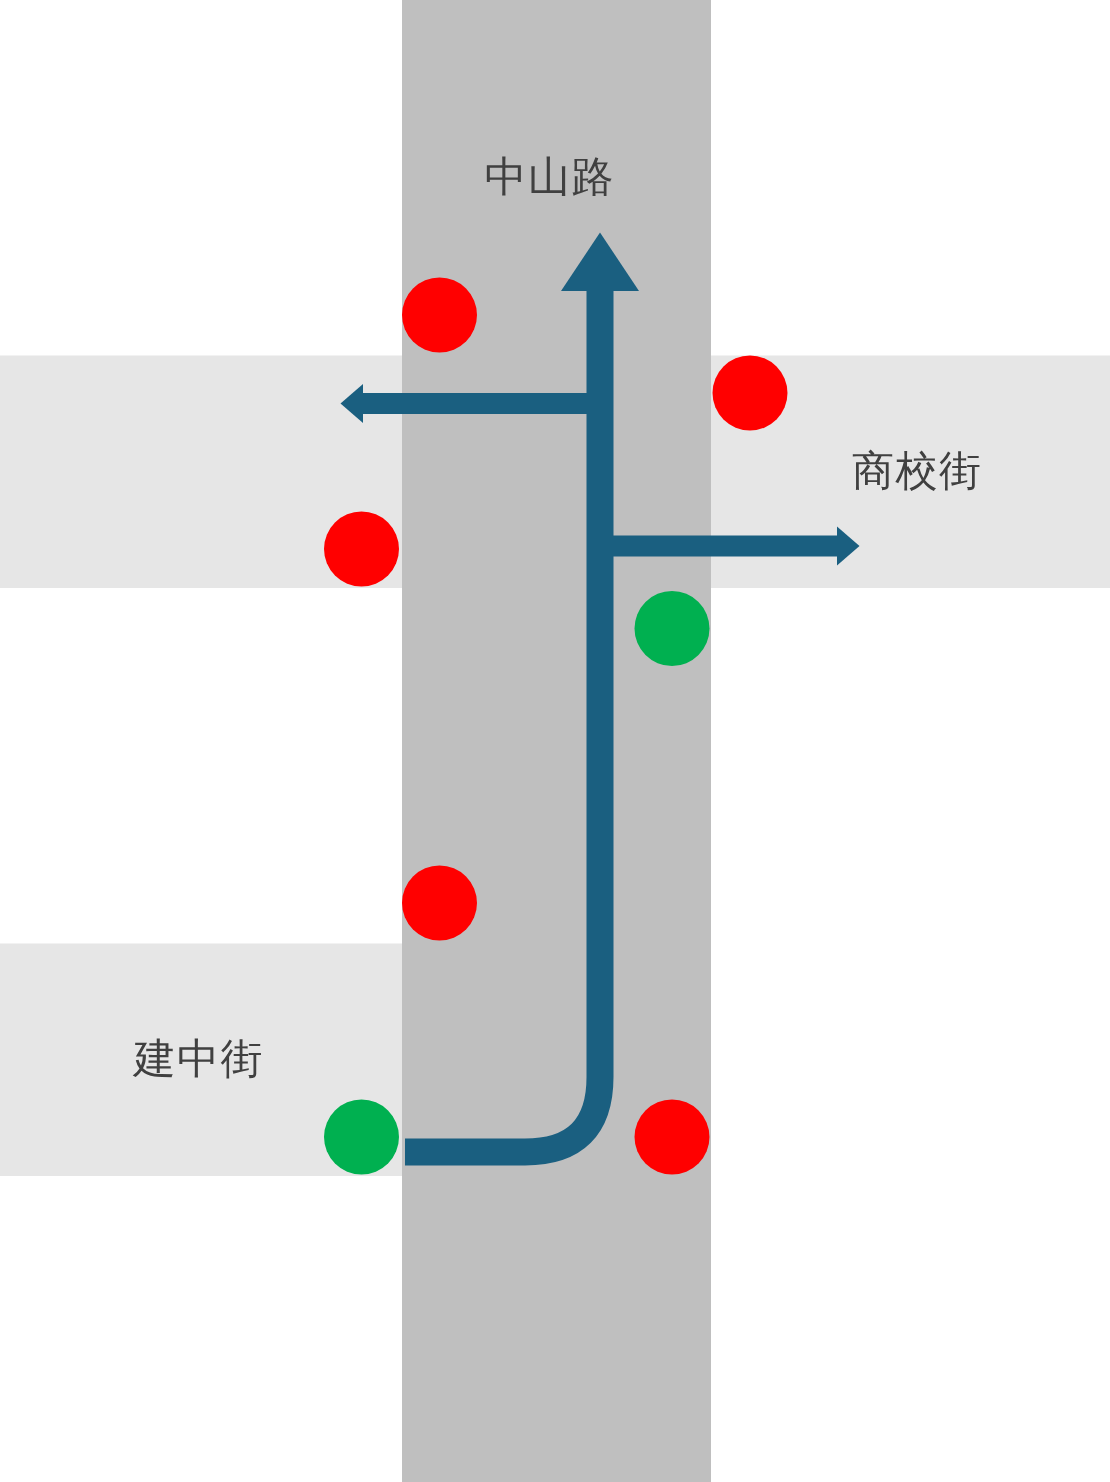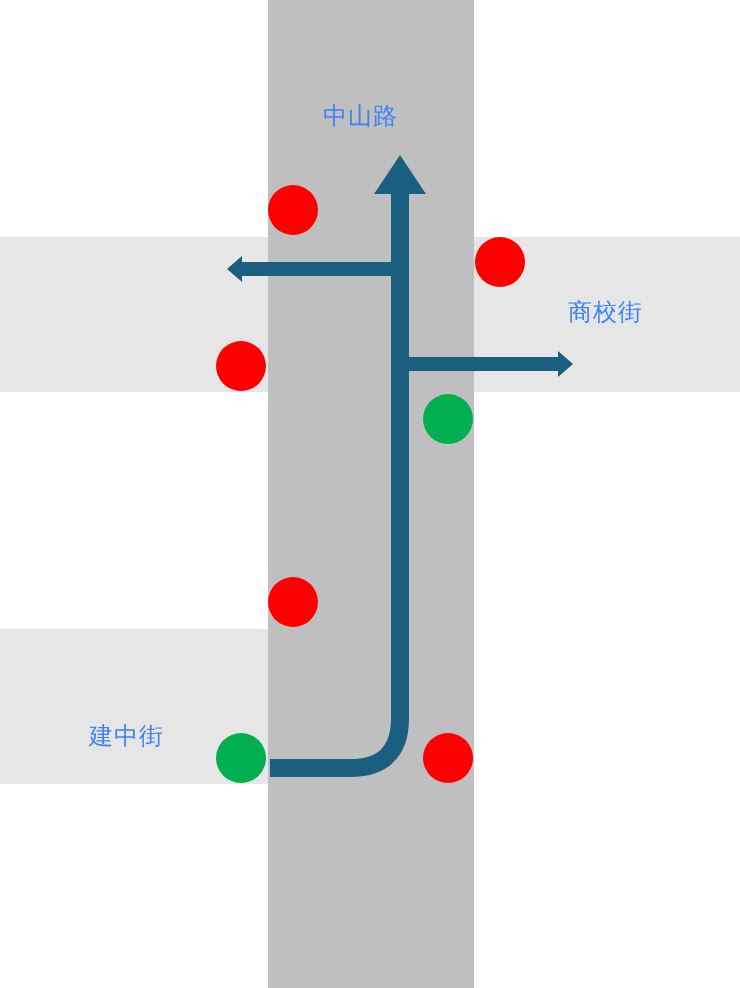--- a/index.html
+++ b/index.html
@@ -10,7 +10,7 @@
     }
     #scene { position: absolute; left: 0; top: 0; width: 740px; height: 988px; }
     .label {
-      position: absolute; font-size: 24px; color: #3b82f6;
+      position: absolute; font-size: 28px; color: #404040;
       letter-spacing: 1px; white-space: nowrap; line-height: 1;
     }
   </style>

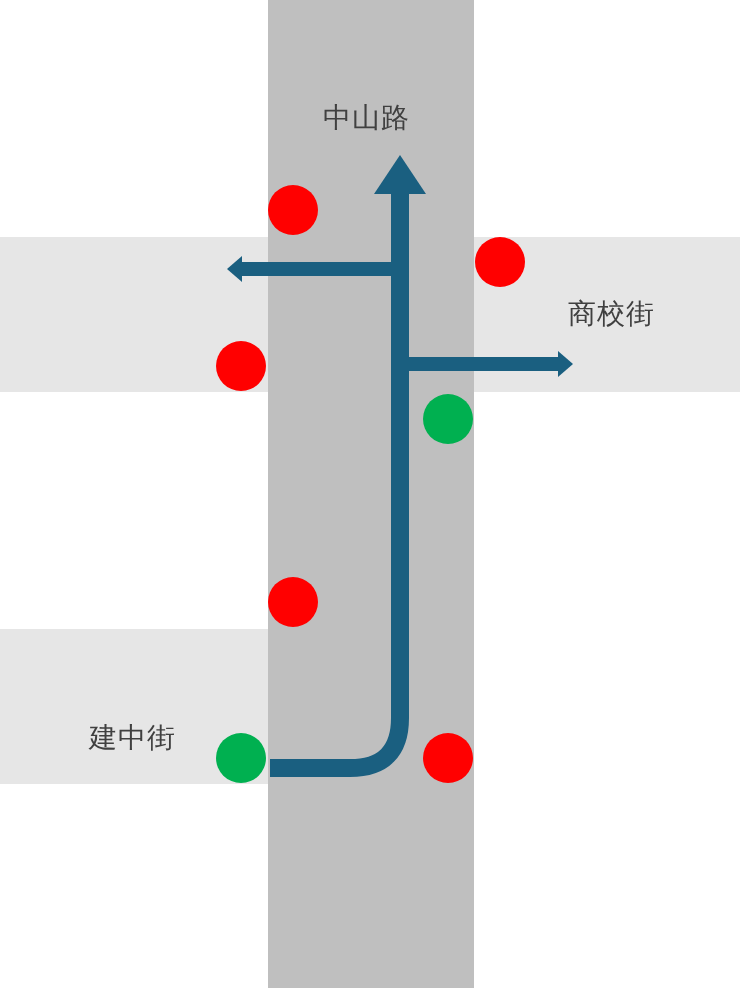--- a/index.html
+++ b/index.html
@@ -47,7 +47,7 @@
 
   <div class="label" style="left:323px; top:104px;">中山路</div>
   <div class="label" style="left:568px; top:300px;">商校街</div>
-  <div class="label" style="left:89px; top:724px;text-align:right;">建中街</div>
+  <div class="label" style="left:89px; top:692px;text-align:right;">建中街</div>
 </div>
 
 </body></html>

